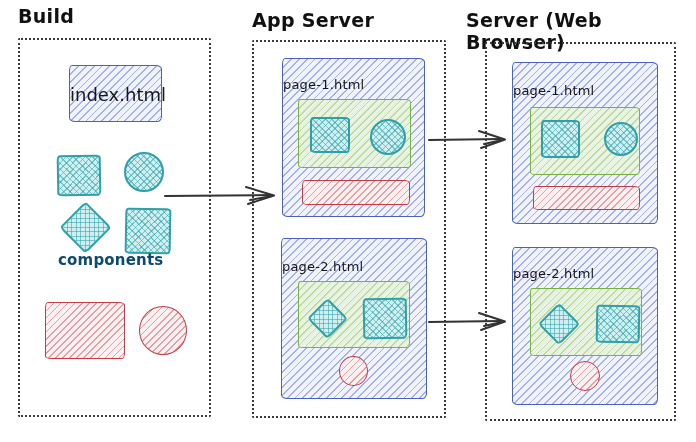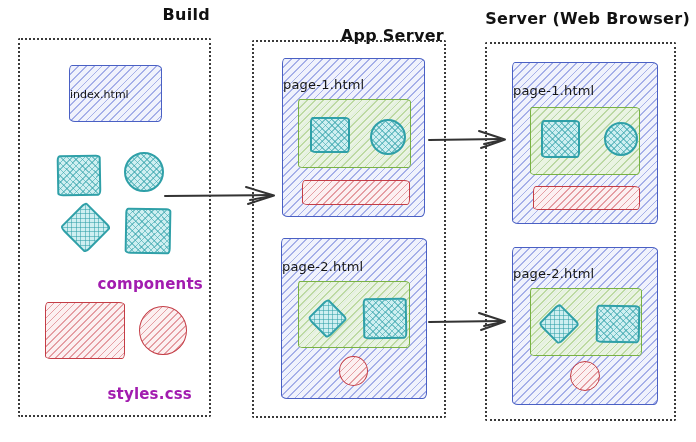--- a/index.html
+++ b/index.html
@@ -9,7 +9,7 @@
   }
   .abs{position:absolute;}
   .col-title{
-    text-align:right;font-size:16px;font-weight:bold;letter-spacing:0.3px;color:#111;
+    text-align:left;font-size:19px;font-weight:bold;letter-spacing:0.3px;color:#111;
   }
   .dotted-box{
     border:2px dotted #3a3a3a;border-radius:2px;

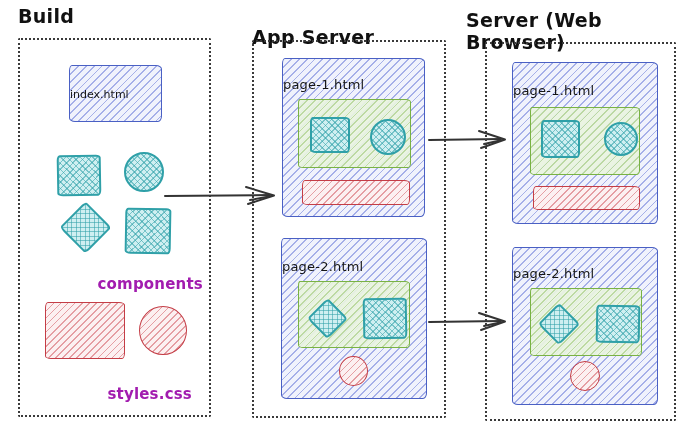--- a/index.html
+++ b/index.html
@@ -90,7 +90,7 @@
     <path d="M88 16 L107 12.5"></path>
   </svg>
 
-  <div class="abs col-title" style="left:252px;top:26px;width:192px;">App Server</div>
+  <div class="abs col-title" style="left:252px;top:9px;width:192px;">App Server</div>
 
   <div class="abs dotted-box" style="left:252px;top:40px;width:190px;height:374px;"></div>
 

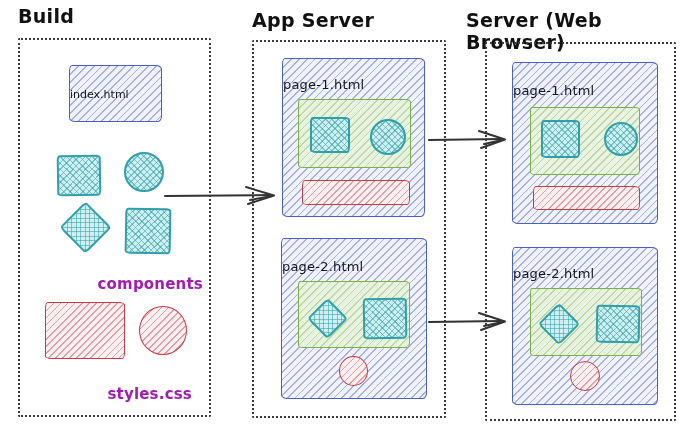--- a/index.html
+++ b/index.html
@@ -52,7 +52,7 @@
   }
   .file-box-label{
     position:absolute;left:0;right:0;top:50%;transform:translateY(-50%);
-    text-align:left;font-size:11px;color:#161616;
+    text-align:center;font-size:18px;color:#161616;
   }
   .arrow-svg line,.arrow-svg path{
     stroke:#333333;stroke-width:2;fill:none;stroke-linecap:round;stroke-linejoin:round;

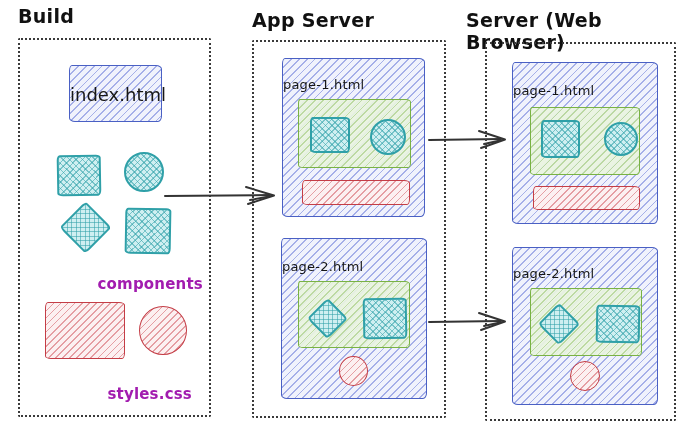--- a/index.html
+++ b/index.html
@@ -48,7 +48,7 @@
     font-size:13px;color:#161616;letter-spacing:0.2px;
   }
   .shape-caption{
-    text-align:right;font-size:15px;font-weight:bold;color:#a21caf;letter-spacing:0.2px;margin-top:24px;
+    text-align:left;font-size:15px;font-weight:bold;color:#0c4a6e;letter-spacing:0.2px;
   }
   .file-box-label{
     position:absolute;left:0;right:0;top:50%;transform:translateY(-50%);

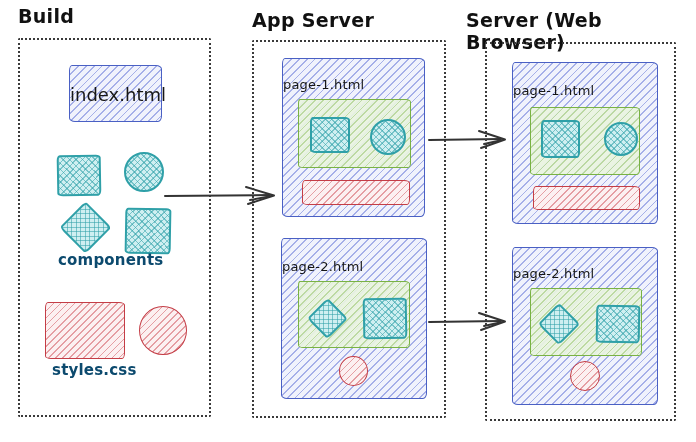--- a/index.html
+++ b/index.html
@@ -82,7 +82,6 @@
 
   <div class="abs hatch-red" style="left:45px;top:302px;width:78px;height:55px;"></div>
   <div class="abs hatch-red circle" style="left:139px;top:306px;width:46px;height:47px;"></div>
-  <div class="abs shape-caption" style="left:52px;top:361px;width:140px;">styles.css</div>
 
   <svg class="abs arrow-svg" style="left:162px;top:184px;" width="118" height="24" viewBox="0 0 118 24">
     <line x1="3" y1="12" x2="108" y2="11"></line>

